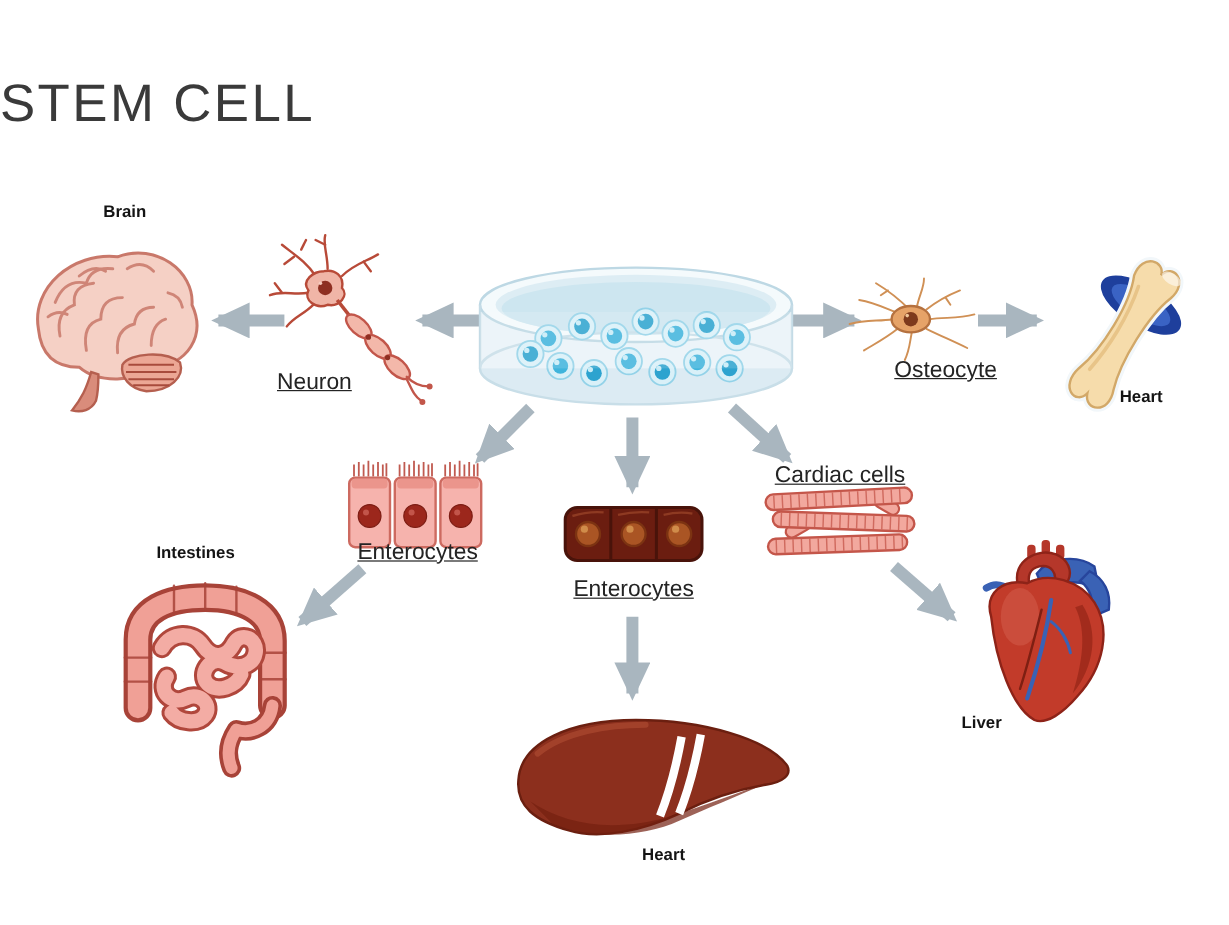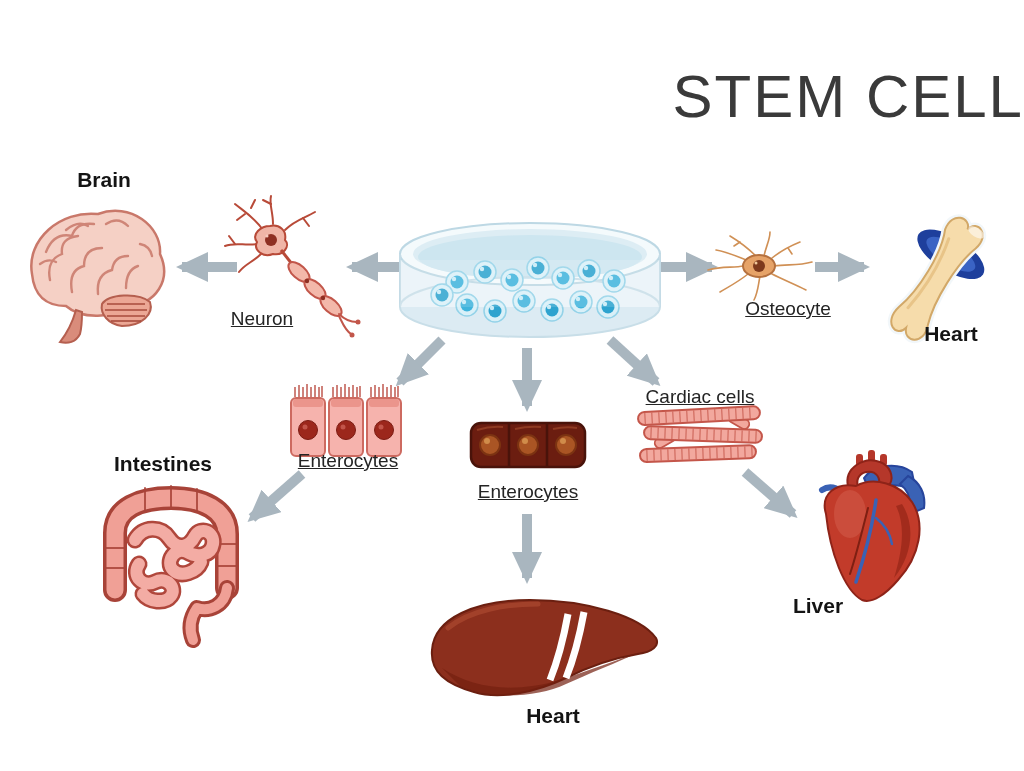--- a/index.html
+++ b/index.html
@@ -5,8 +5,8 @@
   * { margin:0; padding:0; box-sizing:border-box; }
   html,body { background:#ffffff; font-family:"Liberation Sans", sans-serif; }
   #canvas { position:relative; width:1024px; height:771px; background:#ffffff; overflow:hidden; }
-  .title { position:absolute; top:62px; left:0; width:100%; text-align:right;
-           font-size:60px; letter-spacing:2px; color:#3a3a3a; font-weight:400; }
+  .title { position:absolute; top:62px; left:0; width:100%; text-align:left;
+           font-size:44px; letter-spacing:2px; color:#3a3a3a; font-weight:400; }
   .organ-label { position:absolute; transform:translateX(-50%); font-weight:bold;
                  font-size:21px; color:#141414; white-space:nowrap; }
   .cell-label  { position:absolute; transform:translateX(-50%); font-weight:400;

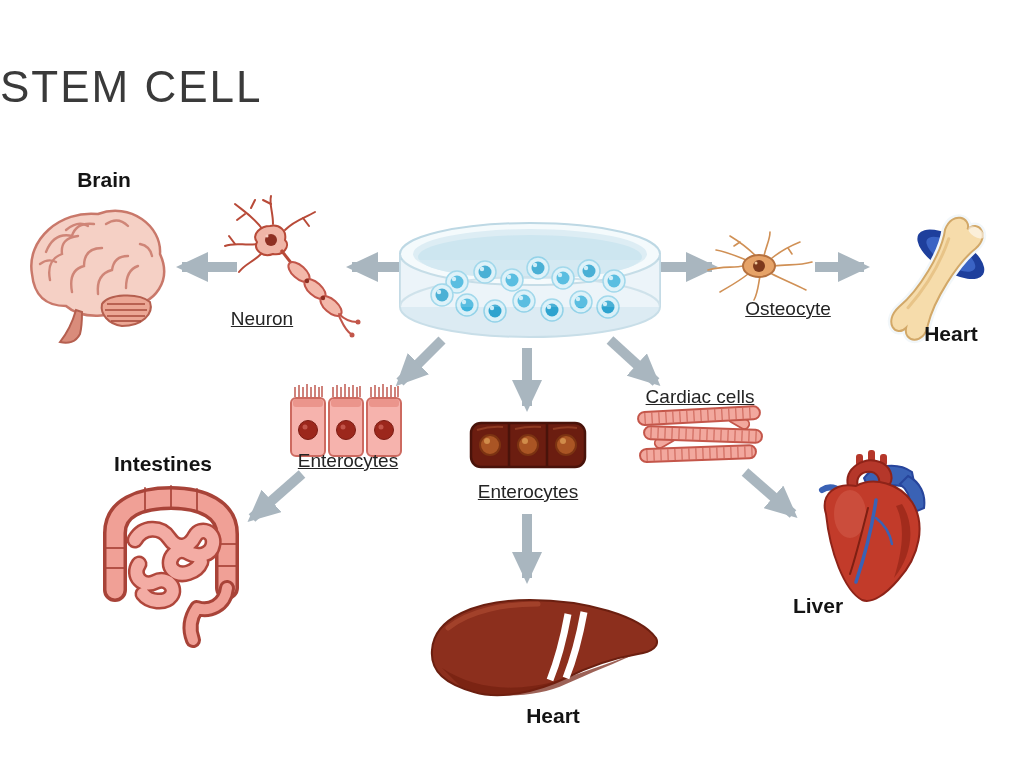--- a/index.html
+++ b/index.html
@@ -8,7 +8,7 @@
   .title { position:absolute; top:62px; left:0; width:100%; text-align:left;
            font-size:44px; letter-spacing:2px; color:#3a3a3a; font-weight:400; }
   .organ-label { position:absolute; transform:translateX(-50%); font-weight:bold;
-                 font-size:21px; color:#141414; white-space:nowrap; }
+                 font-size:14px; color:#141414; white-space:nowrap; }
   .cell-label  { position:absolute; transform:translateX(-50%); font-weight:400;
                  font-size:19px; color:#242424; white-space:nowrap;text-decoration:underline; }
   svg.illus { position:absolute; overflow:visible; }

